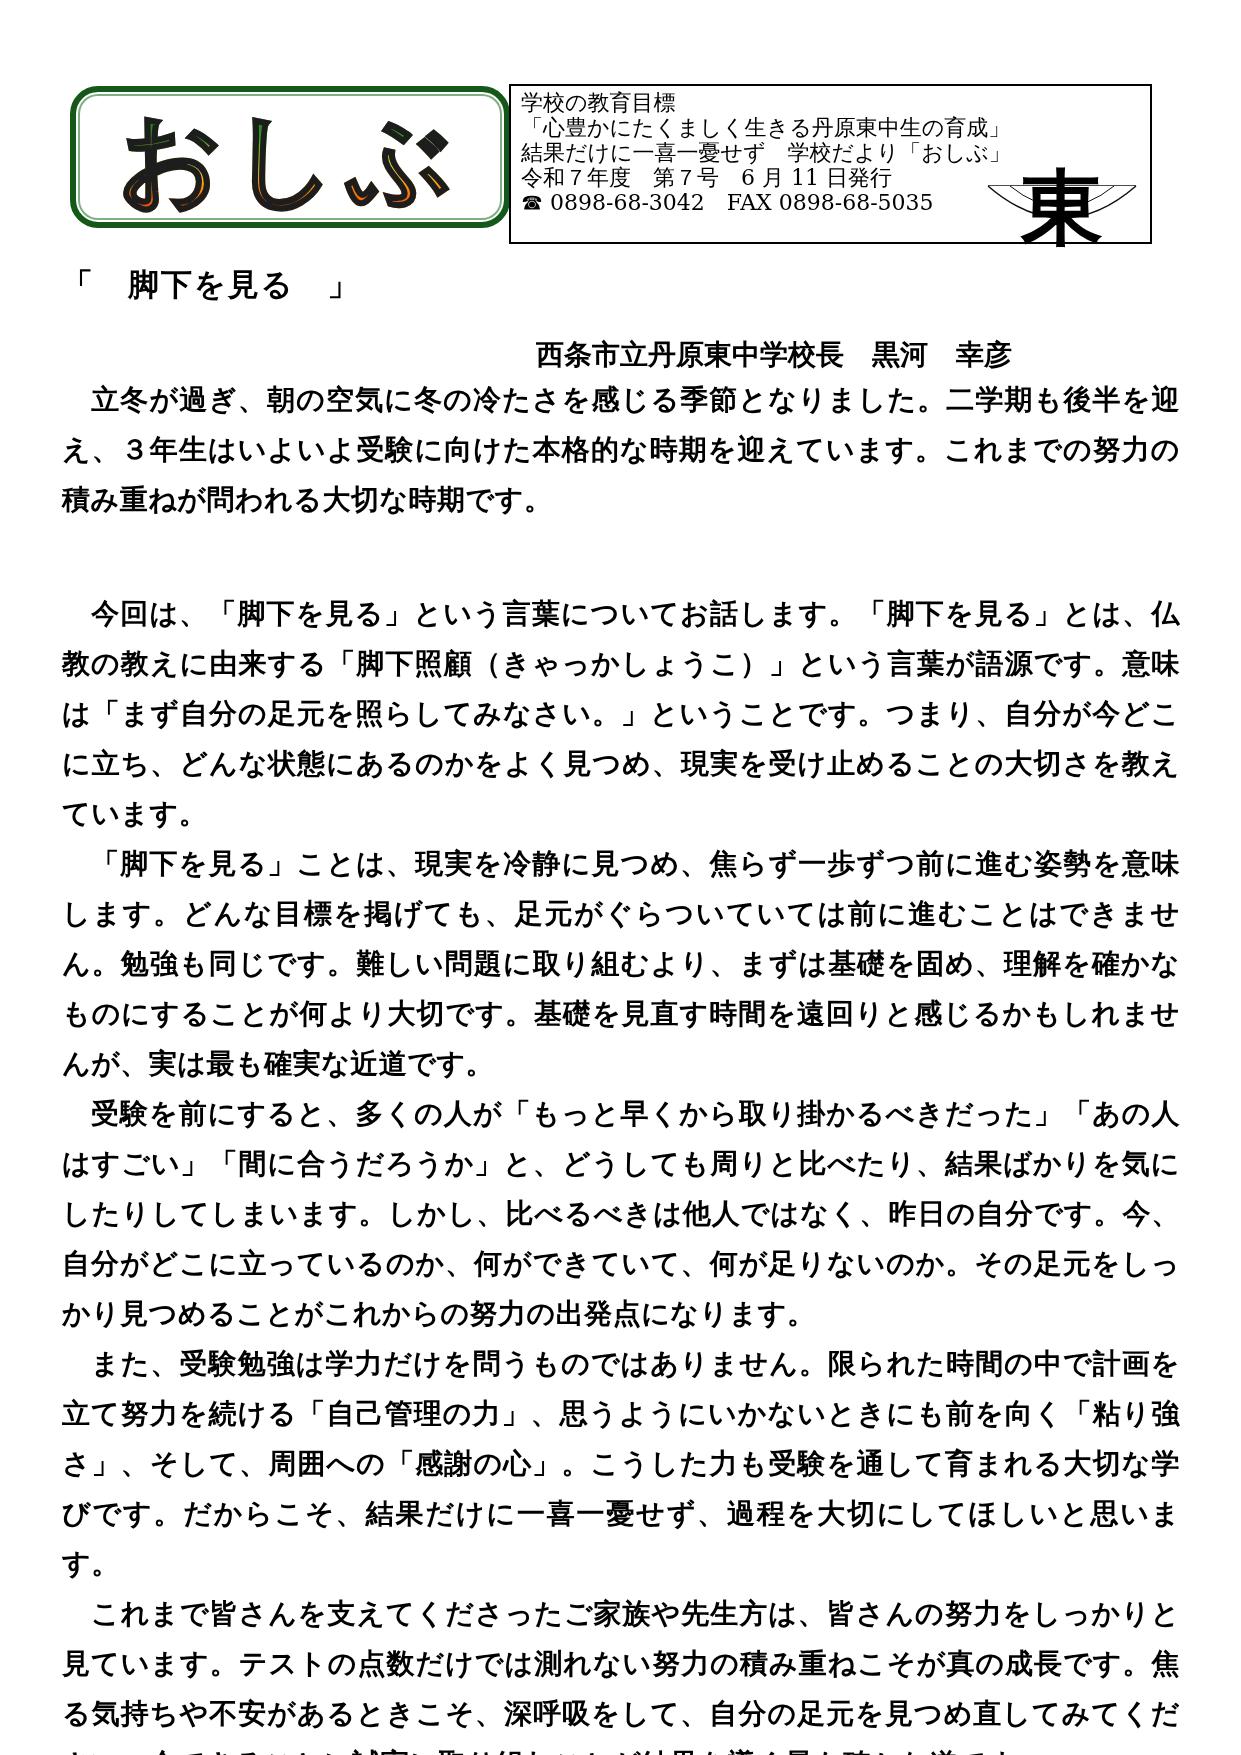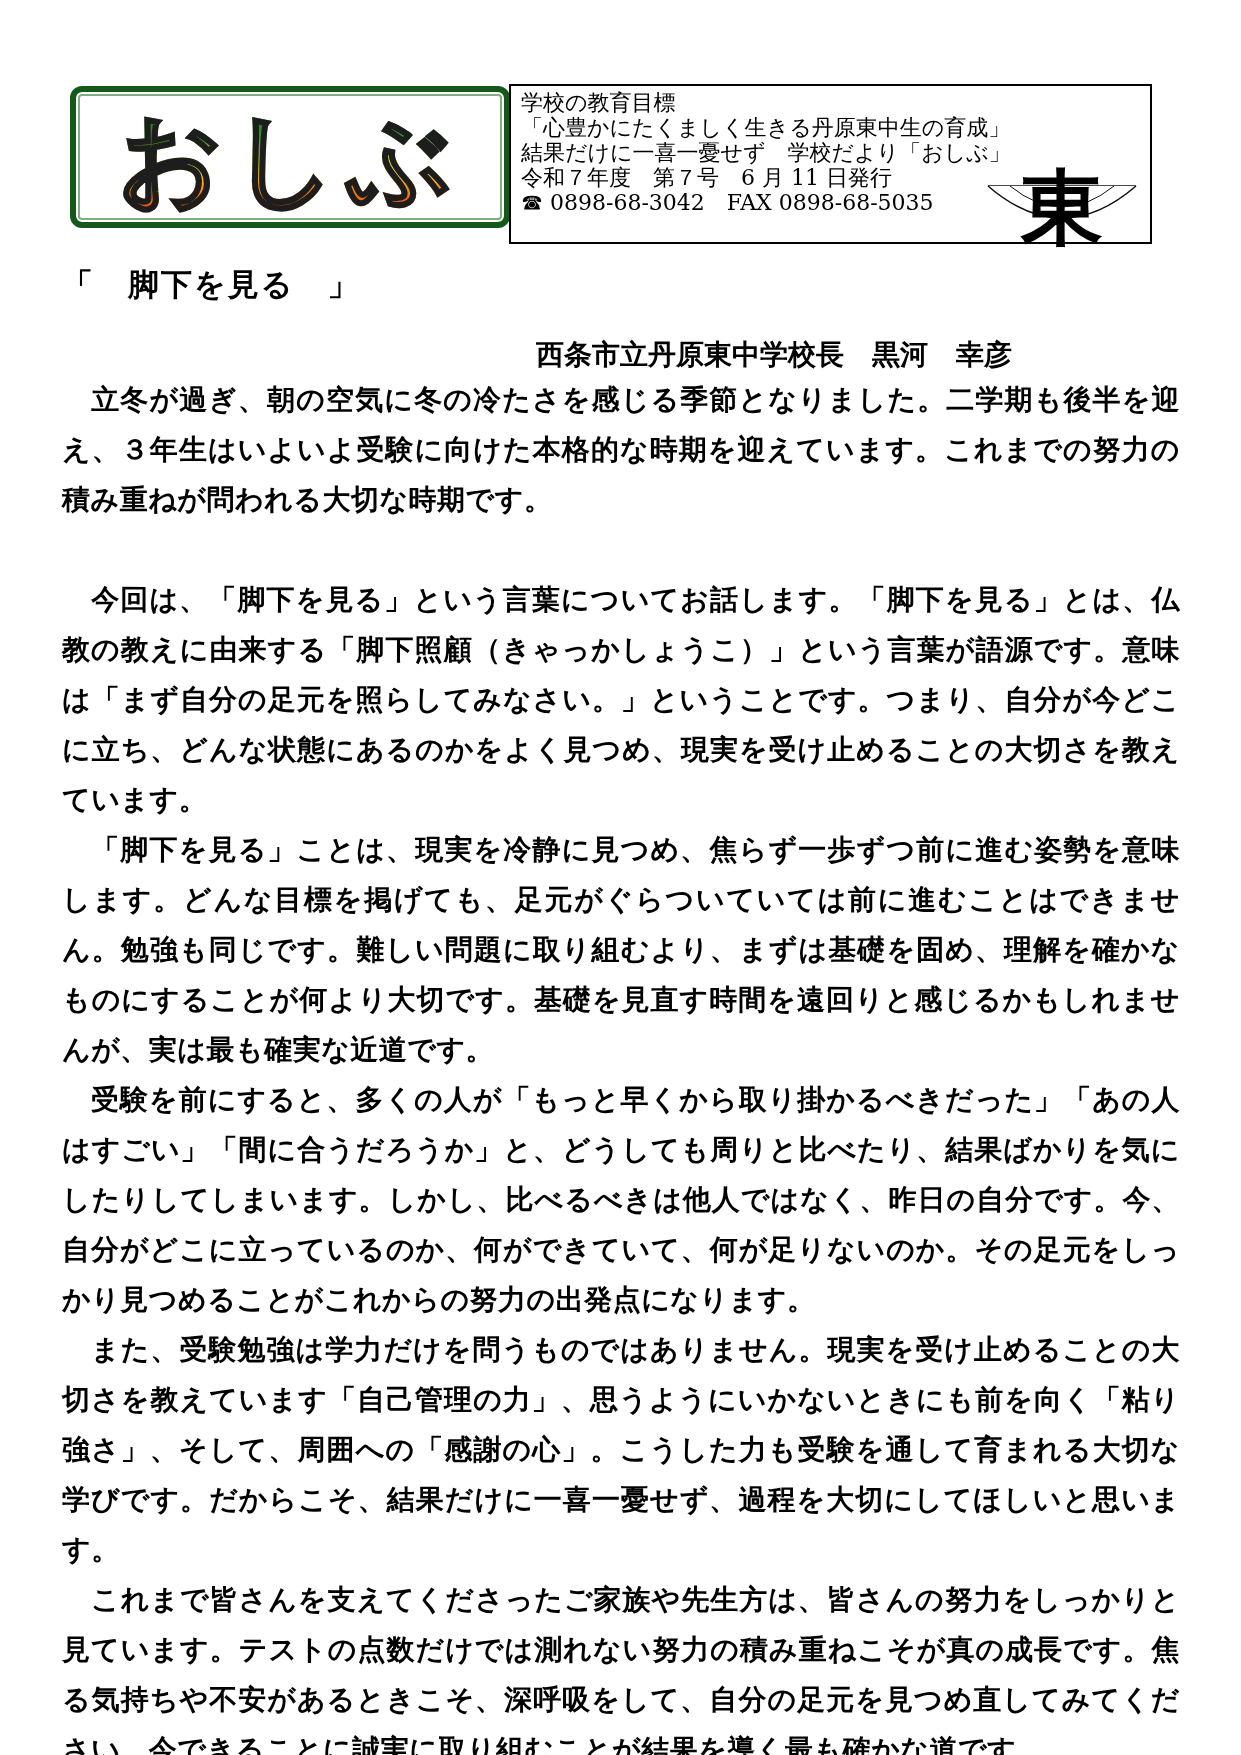--- a/index.html
+++ b/index.html
@@ -20,7 +20,7 @@
     position:absolute; left:0; top:2px;
     width:440px; height:142px;
     border:6px solid #14581a;
-    border-radius:12px;
+    border-radius:28px;
     box-shadow: inset 0 0 0 2px #ffffff, inset 0 0 0 4px #7fae82;
     display:flex; align-items:center; justify-content:center;
     background:#fff;

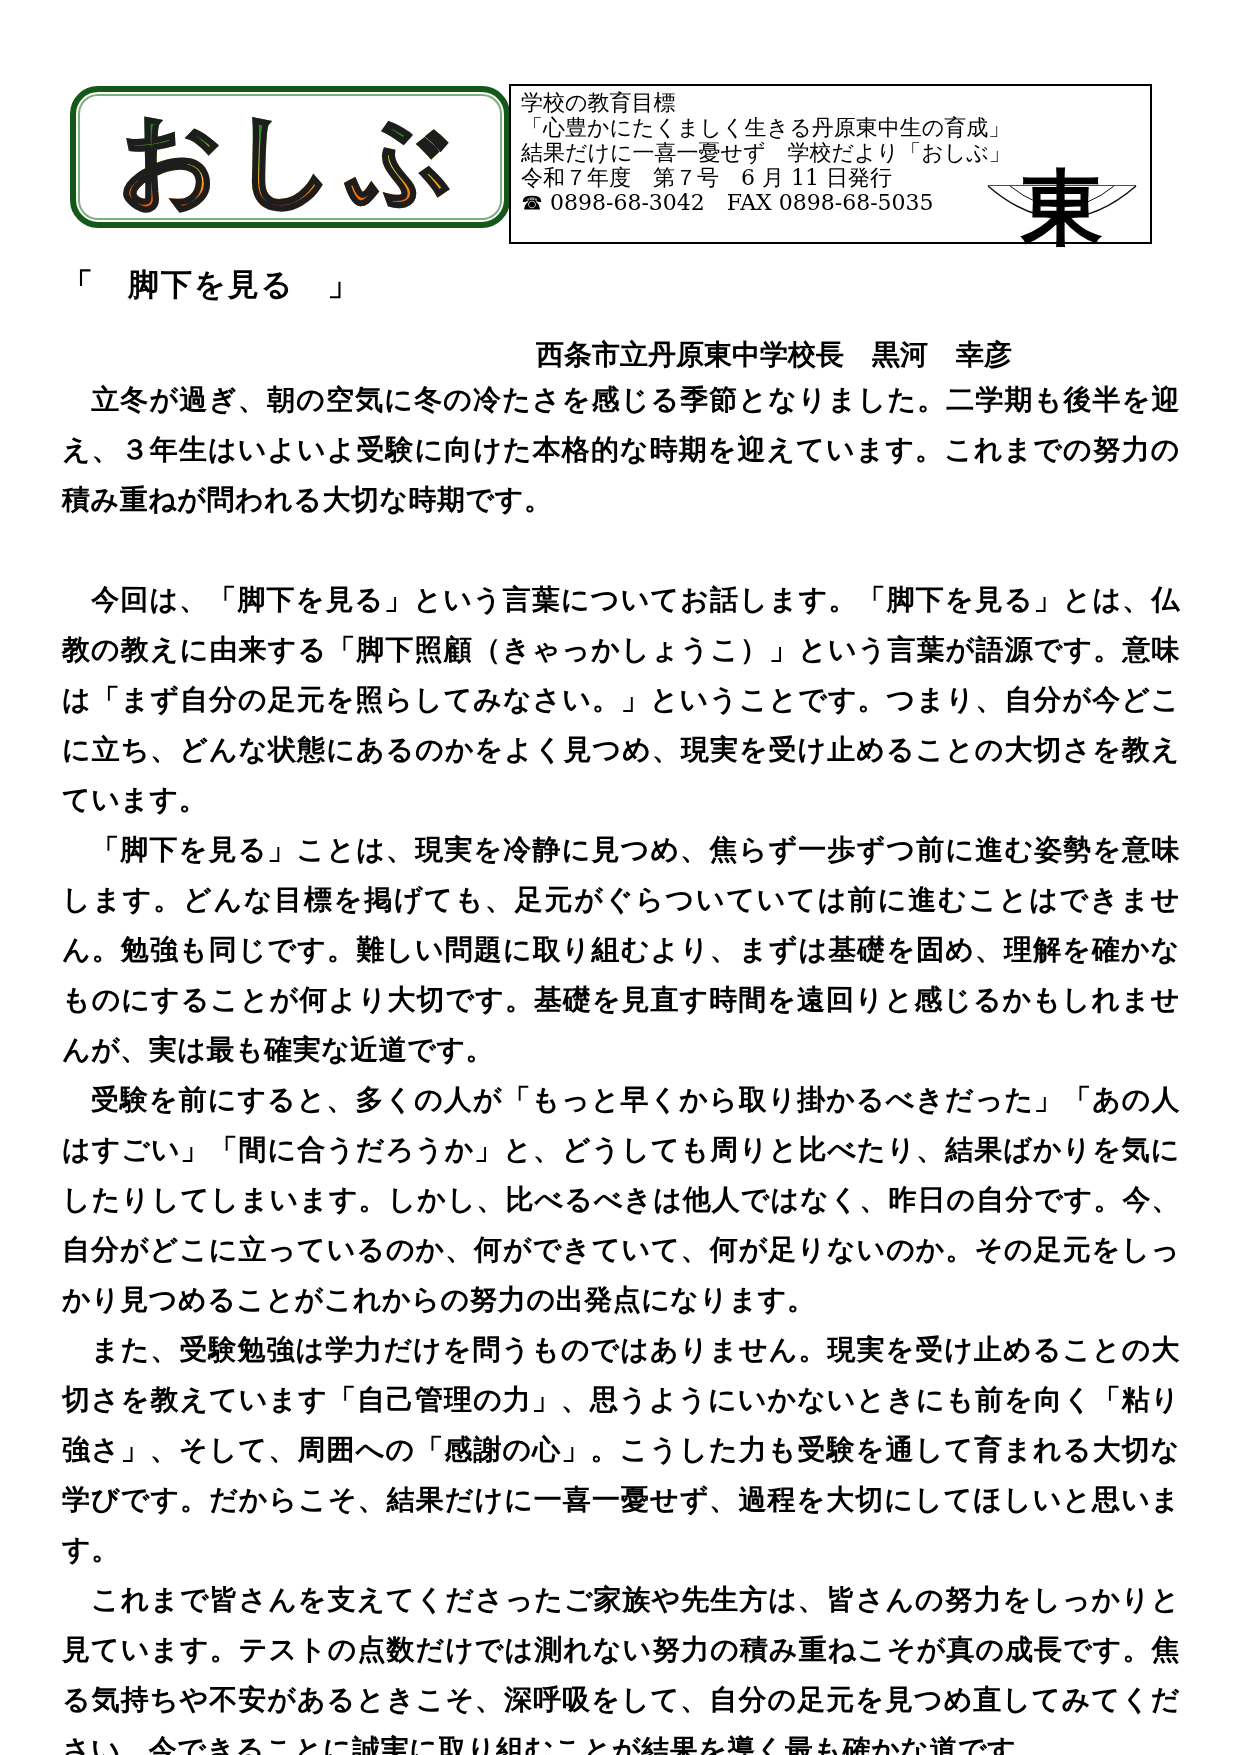--- a/index.html
+++ b/index.html
@@ -81,7 +81,7 @@
     text-justify:inter-ideograph;
     letter-spacing:0.5px;
   }
-  .body-text .para.gap-before { margin-top:50px; }
+  .body-text .para.gap-before { margin-top:64px; }
 </style>
 </head>
 <body>

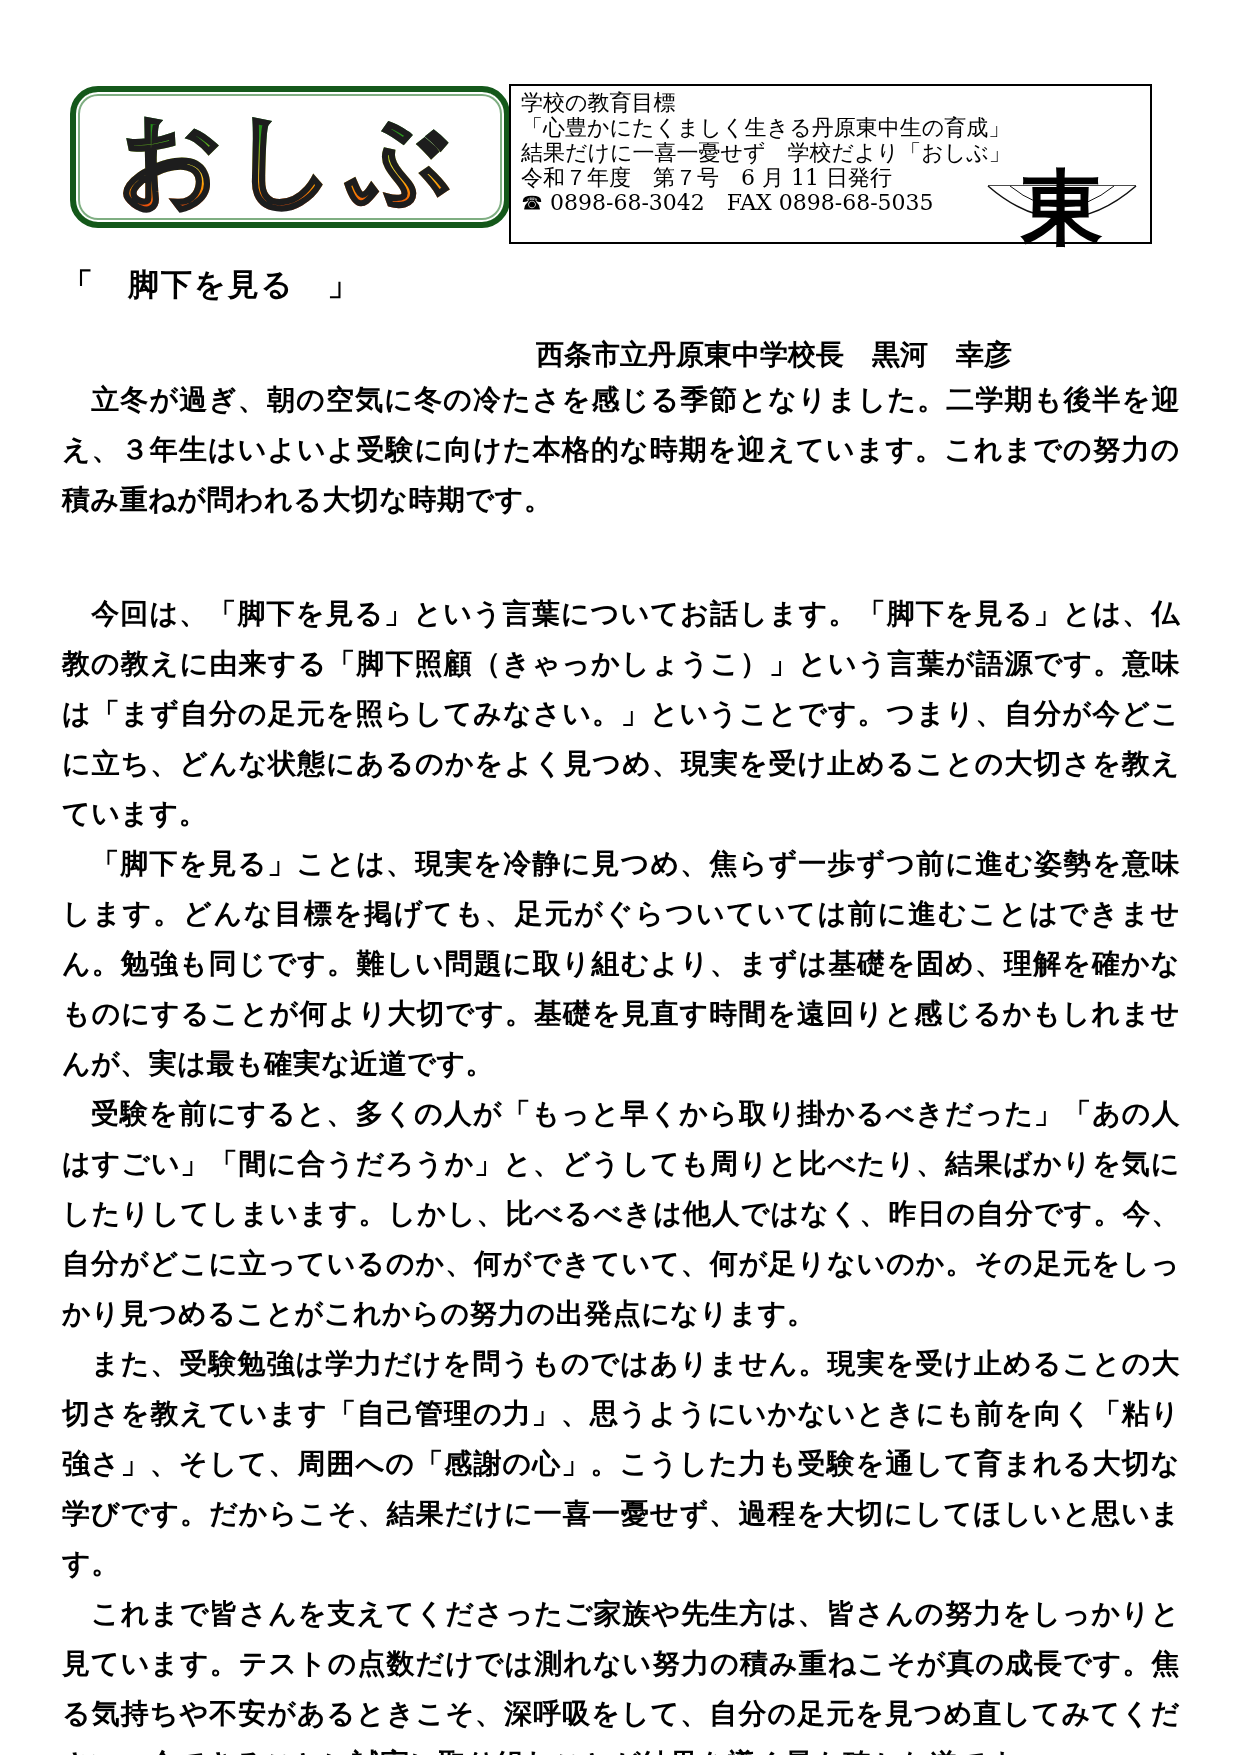--- a/index.html
+++ b/index.html
@@ -124,7 +124,7 @@
 
         <p class="para">　受験を前にすると、多くの人が「もっと早くから取り掛かるべきだった」「あの人はすごい」「間に合うだろうか」と、どうしても周りと比べたり、結果ばかりを気にしたりしてしまいます。しかし、比べるべきは他人ではなく、昨日の自分です。今、自分がどこに立っているのか、何ができていて、何が足りないのか。その足元をしっかり見つめることがこれからの努力の出発点になります。</p>
 
-        <p class="para">　また、受験勉強は学力だけを問うものではありません。現実を受け止めることの大切さを教えています「自己管理の力」、思うようにいかないときにも前を向く「粘り強さ」、そして、周囲への「感謝の心」。こうした力も受験を通して育まれる大切な学びです。だからこそ、結果だけに一喜一憂せず、過程を大切にしてほしいと思います。</p>
+        <p class="para">　また、受験勉強は学力だけを問うものではありません。限られた時間の中で計画を立て努力を続ける「自己管理の力」、思うようにいかないときにも前を向く「粘り強さ」、そして、周囲への「感謝の心」。こうした力も受験を通して育まれる大切な学びです。だからこそ、結果だけに一喜一憂せず、過程を大切にしてほしいと思います。</p>
 
         <p class="para">　これまで皆さんを支えてくださったご家族や先生方は、皆さんの努力をしっかりと見ています。テストの点数だけでは測れない努力の積み重ねこそが真の成長です。焦る気持ちや不安があるときこそ、深呼吸をして、自分の足元を見つめ直してみてください。今できることに誠実に取り組むことが結果を導く最も確かな道です。</p>
 

